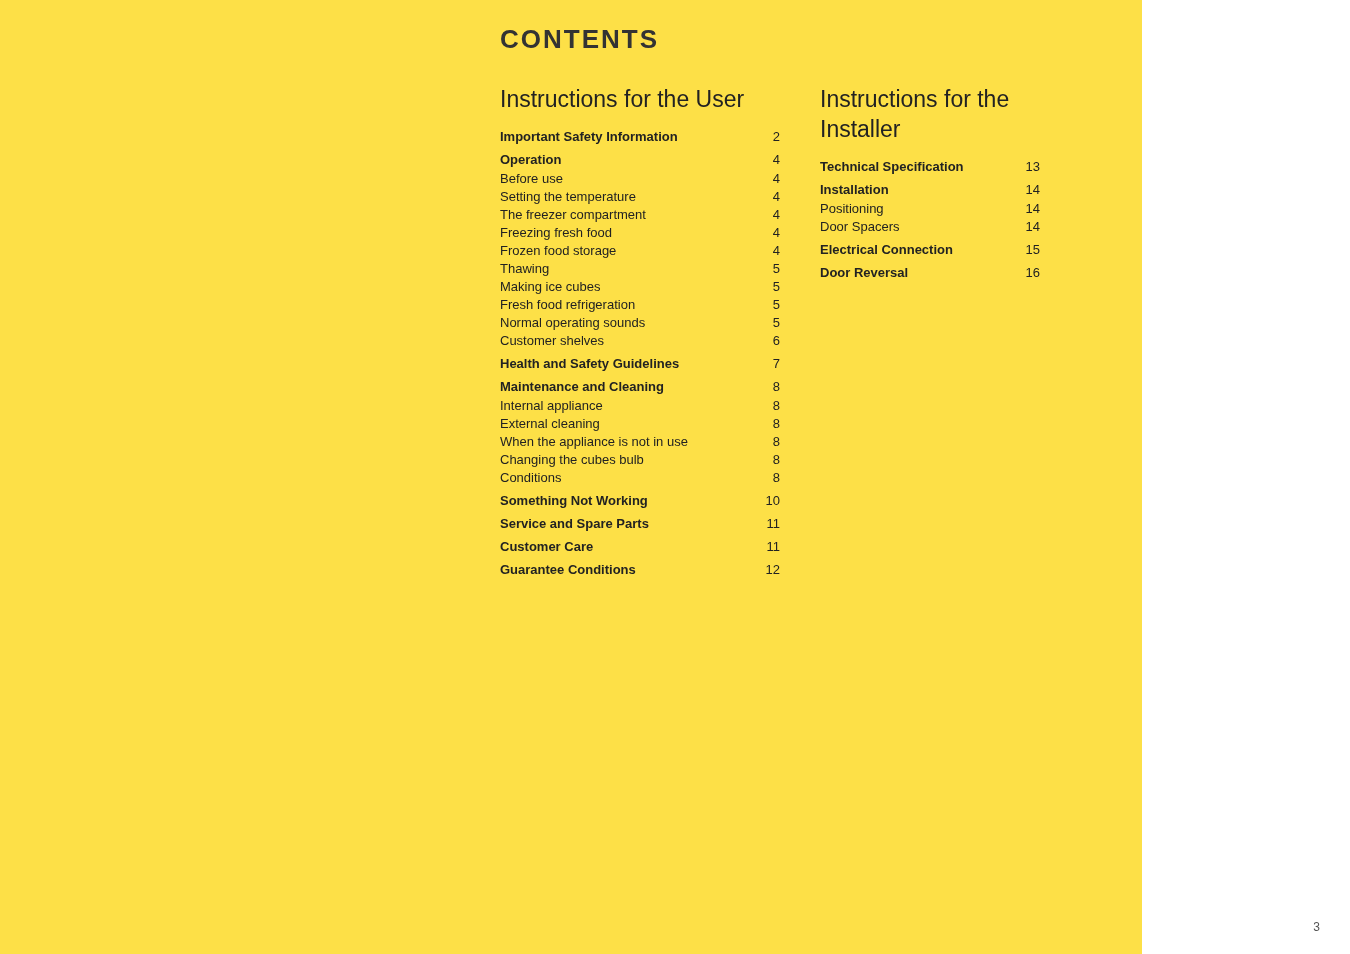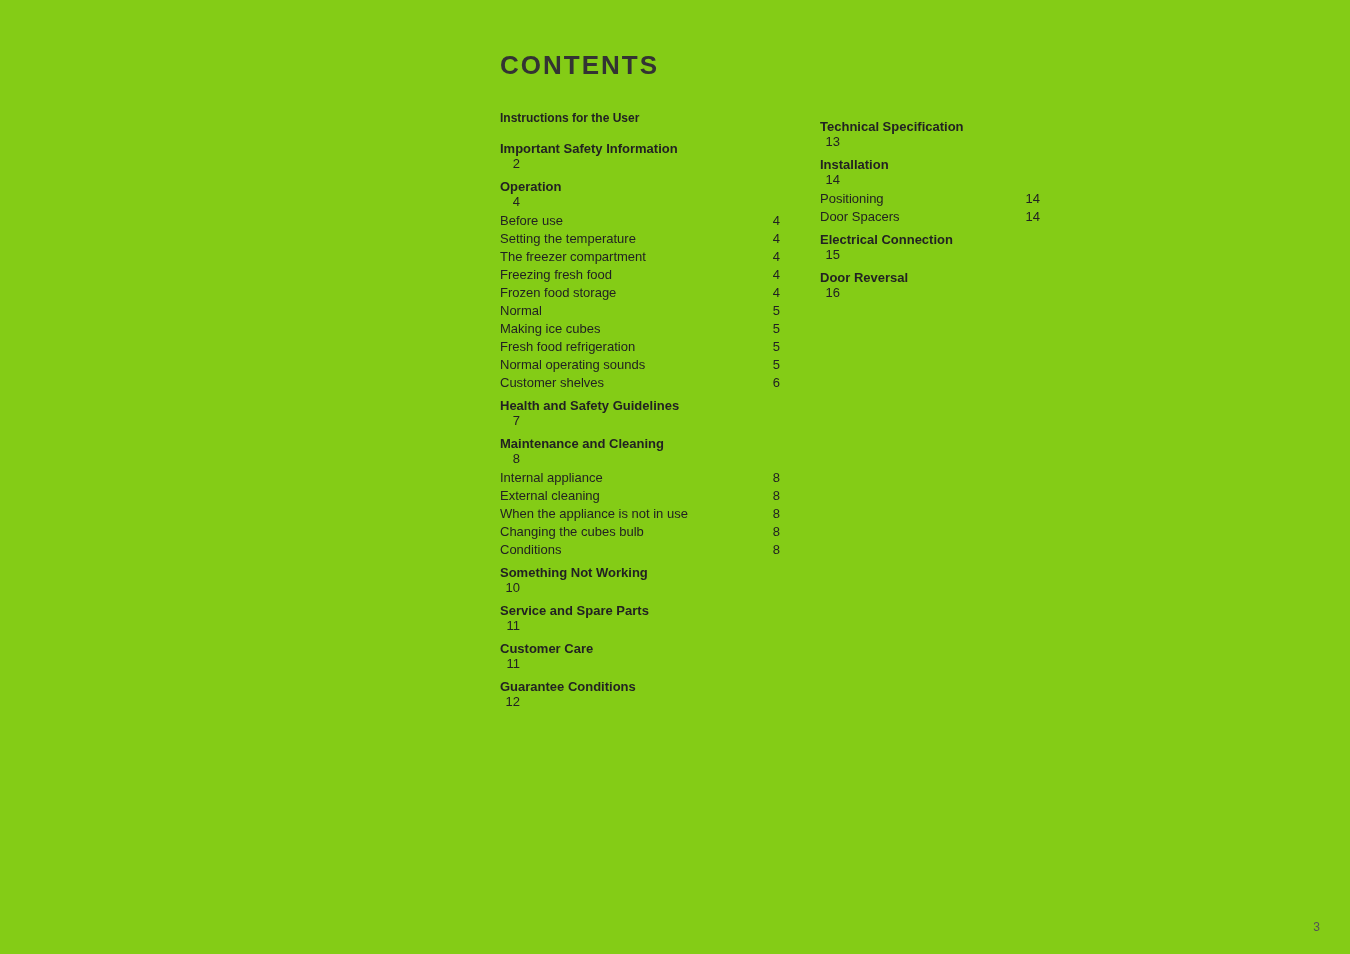--- a/index.html
+++ b/index.html
@@ -13,10 +13,10 @@
       position: relative;
     }
     .page-container {
-      width: 1350px;
+      width: 1142px;
       min-height: 954px;
-      background: #84cc16;
-      padding: 50px 0;
+      background: #fde047;
+      padding: 24px 0;
     }
     .content-area {
       margin-left: 500px;

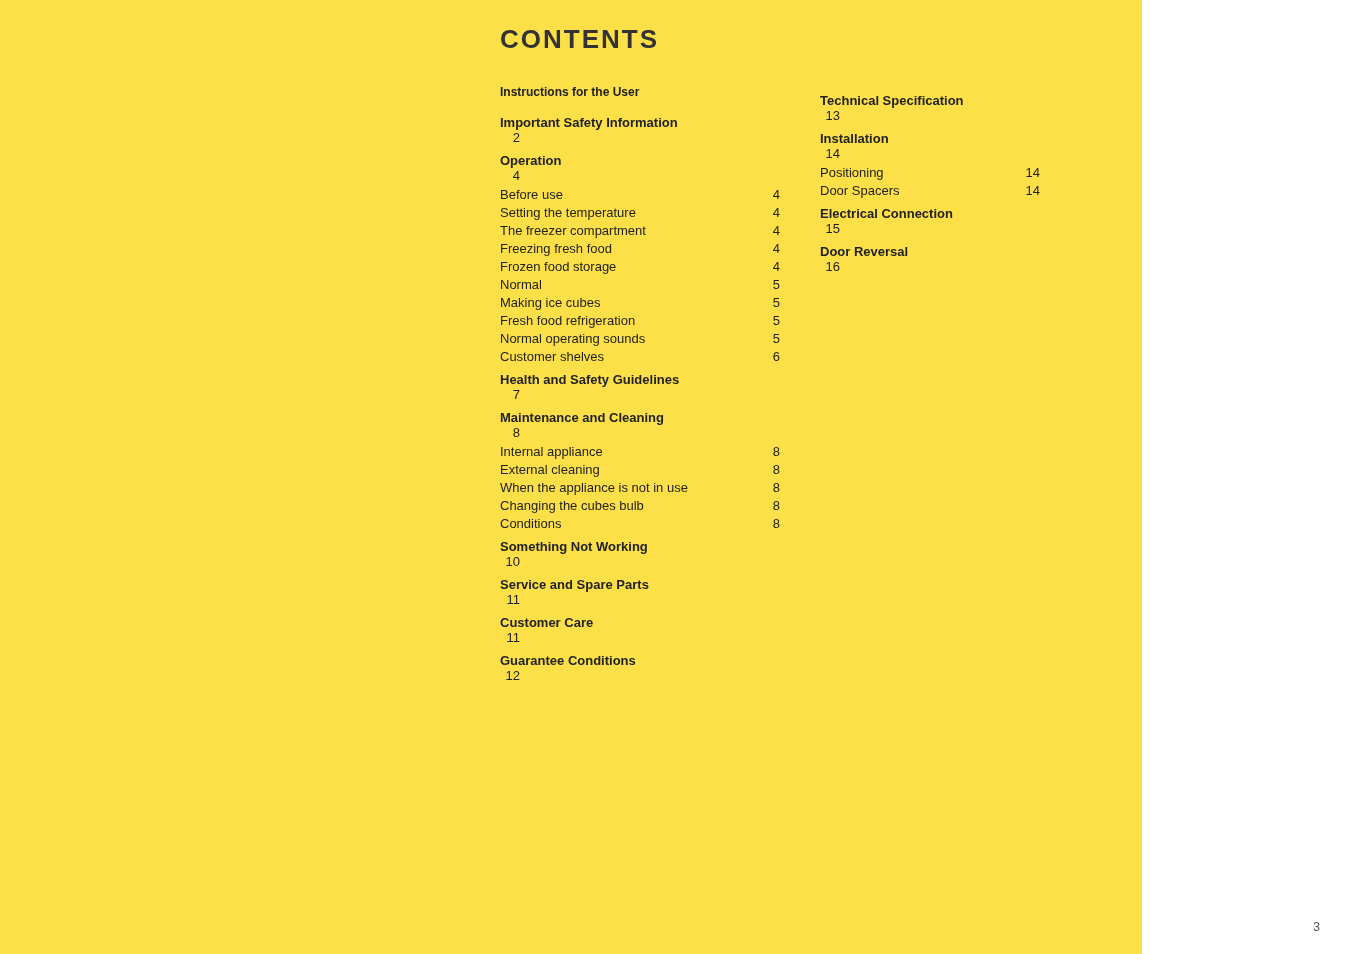--- a/index.html
+++ b/index.html
@@ -40,8 +40,8 @@
       width: 220px;
     }
     .section-heading {
-      font-size: 12px;
-      font-weight: bold;
+      font-size: 23px;
+      font-weight: normal;
       color: #222;
       margin-bottom: 14px;
       line-height: 1.3;

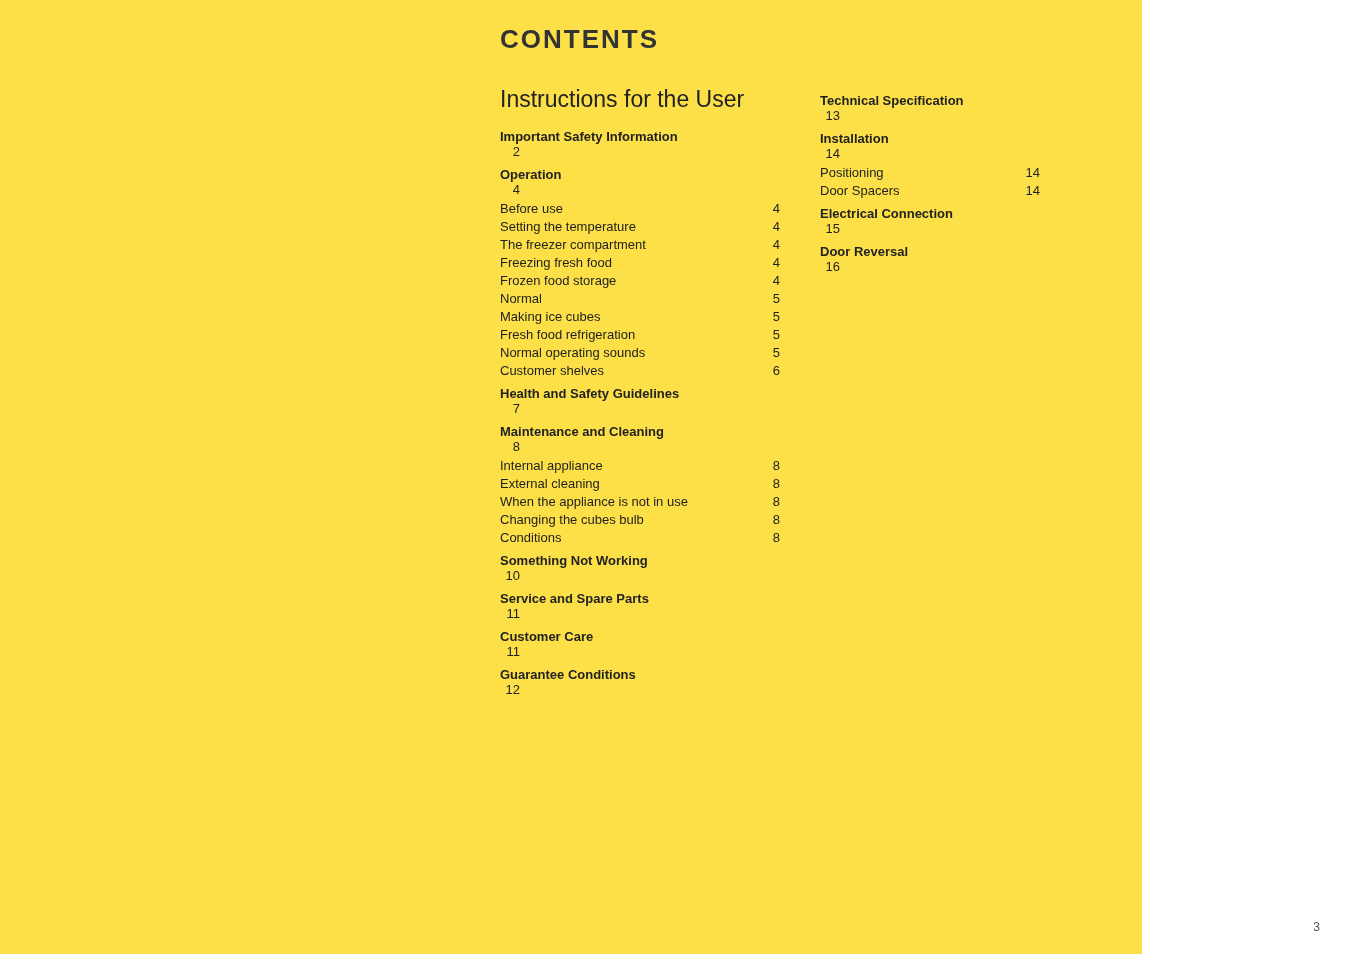--- a/index.html
+++ b/index.html
@@ -193,6 +193,7 @@
       </div>
 
       <div class="col-right">
+        <div class="section-heading">Instructions for the Installer</div>
 
         <div id="installer-toc">
             <div class="toc-entry-bold">

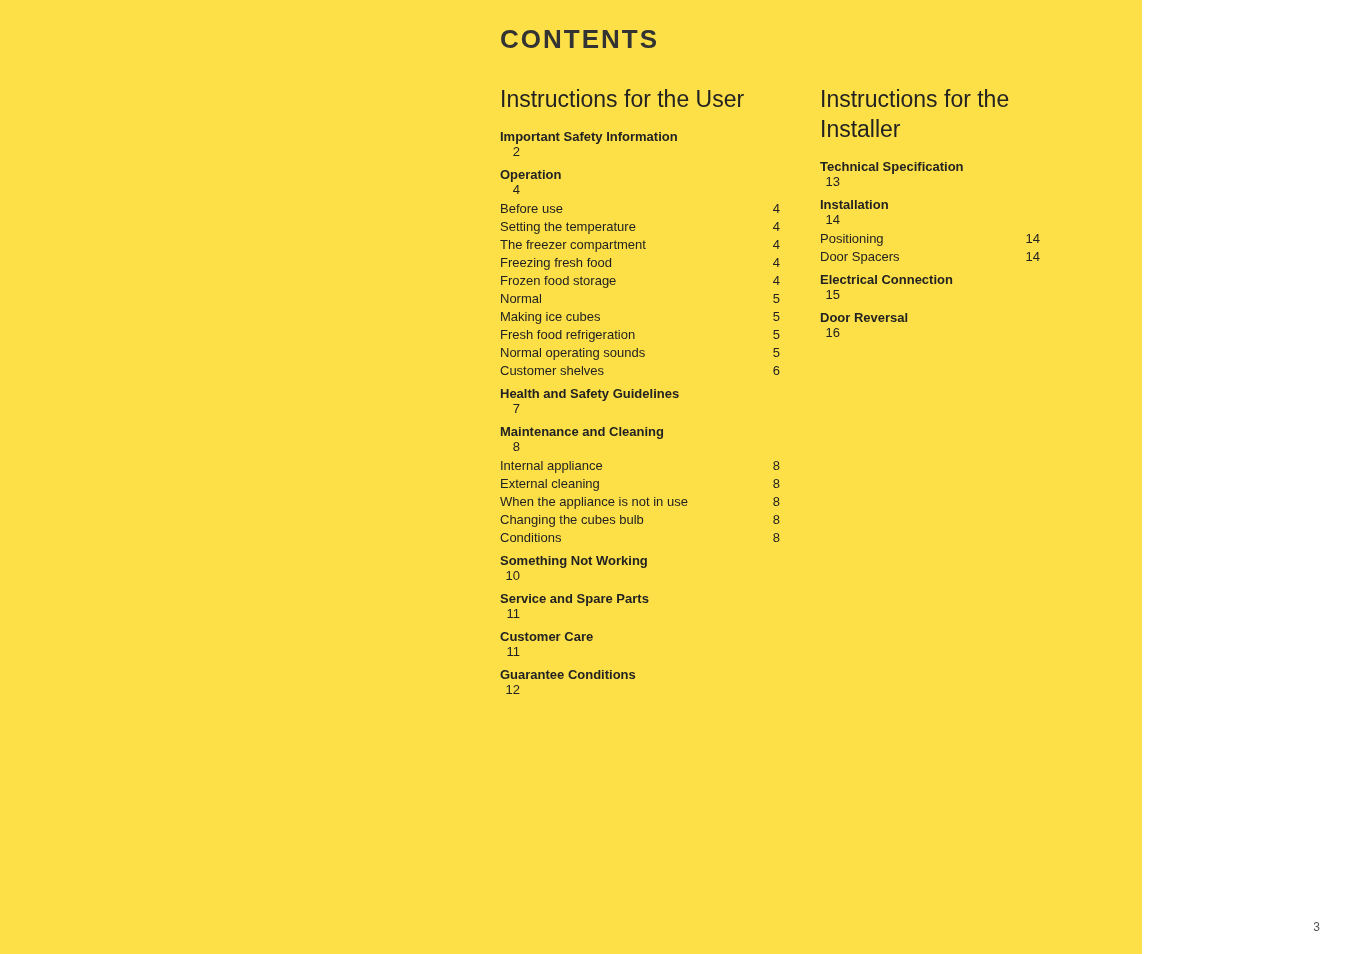--- a/index.html
+++ b/index.html
@@ -59,7 +59,6 @@
       align-items: baseline;
       margin-bottom: 4px;
       margin-top: 8px;
-      flex-direction: column;
     }
     .toc-label {
       font-size: 13px;

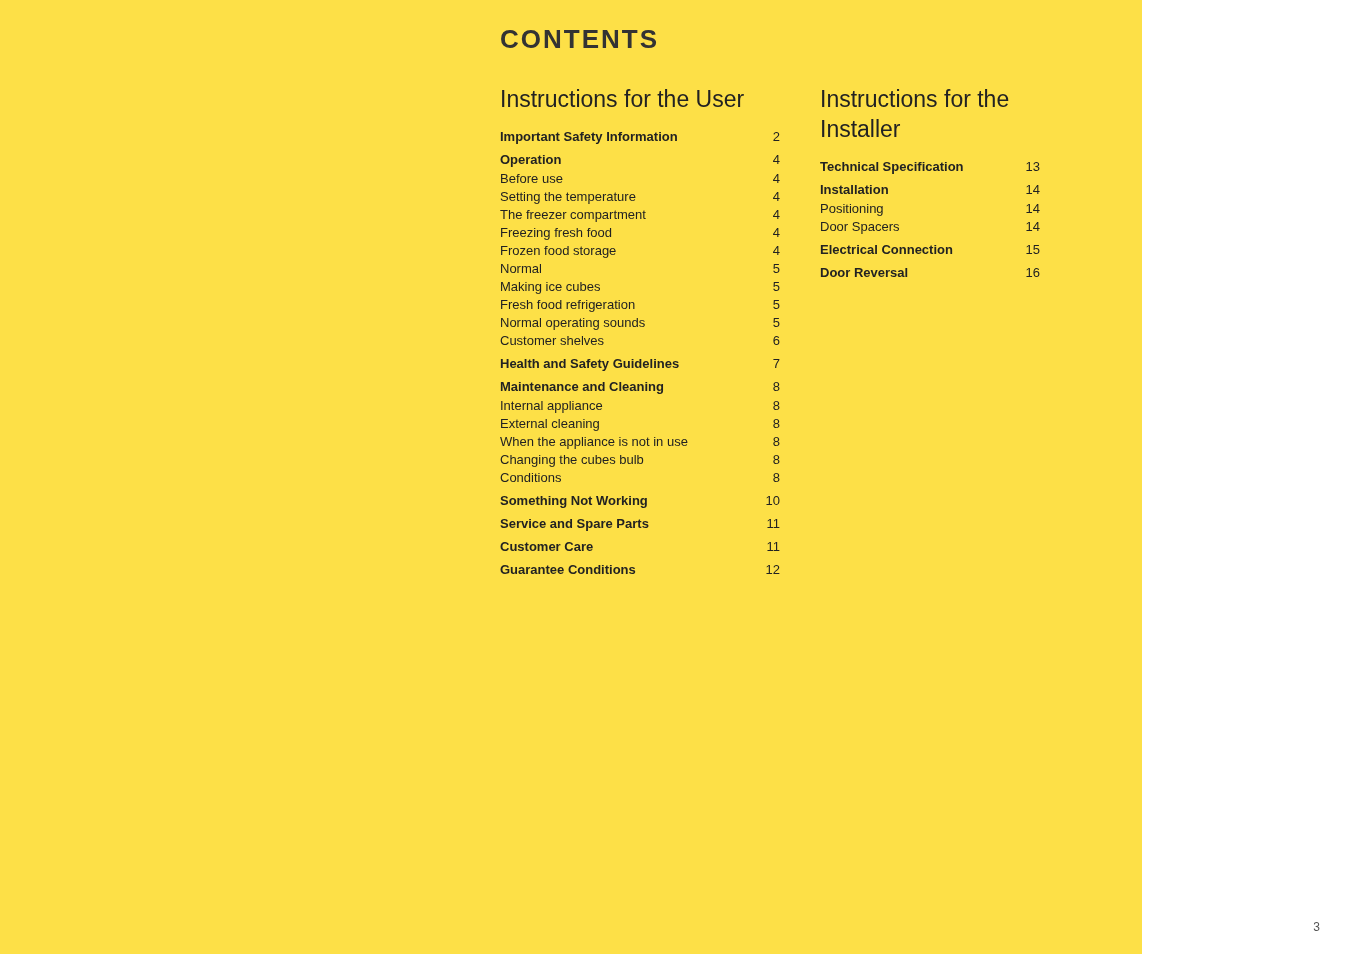--- a/index.html
+++ b/index.html
@@ -125,7 +125,7 @@
               <span class="toc-page">4</span>
             </div>
             <div class="toc-entry">
-              <span class="toc-label">Normal</span>
+              <span class="toc-label">Thawing</span>
               <span class="toc-page">5</span>
             </div>
             <div class="toc-entry">

